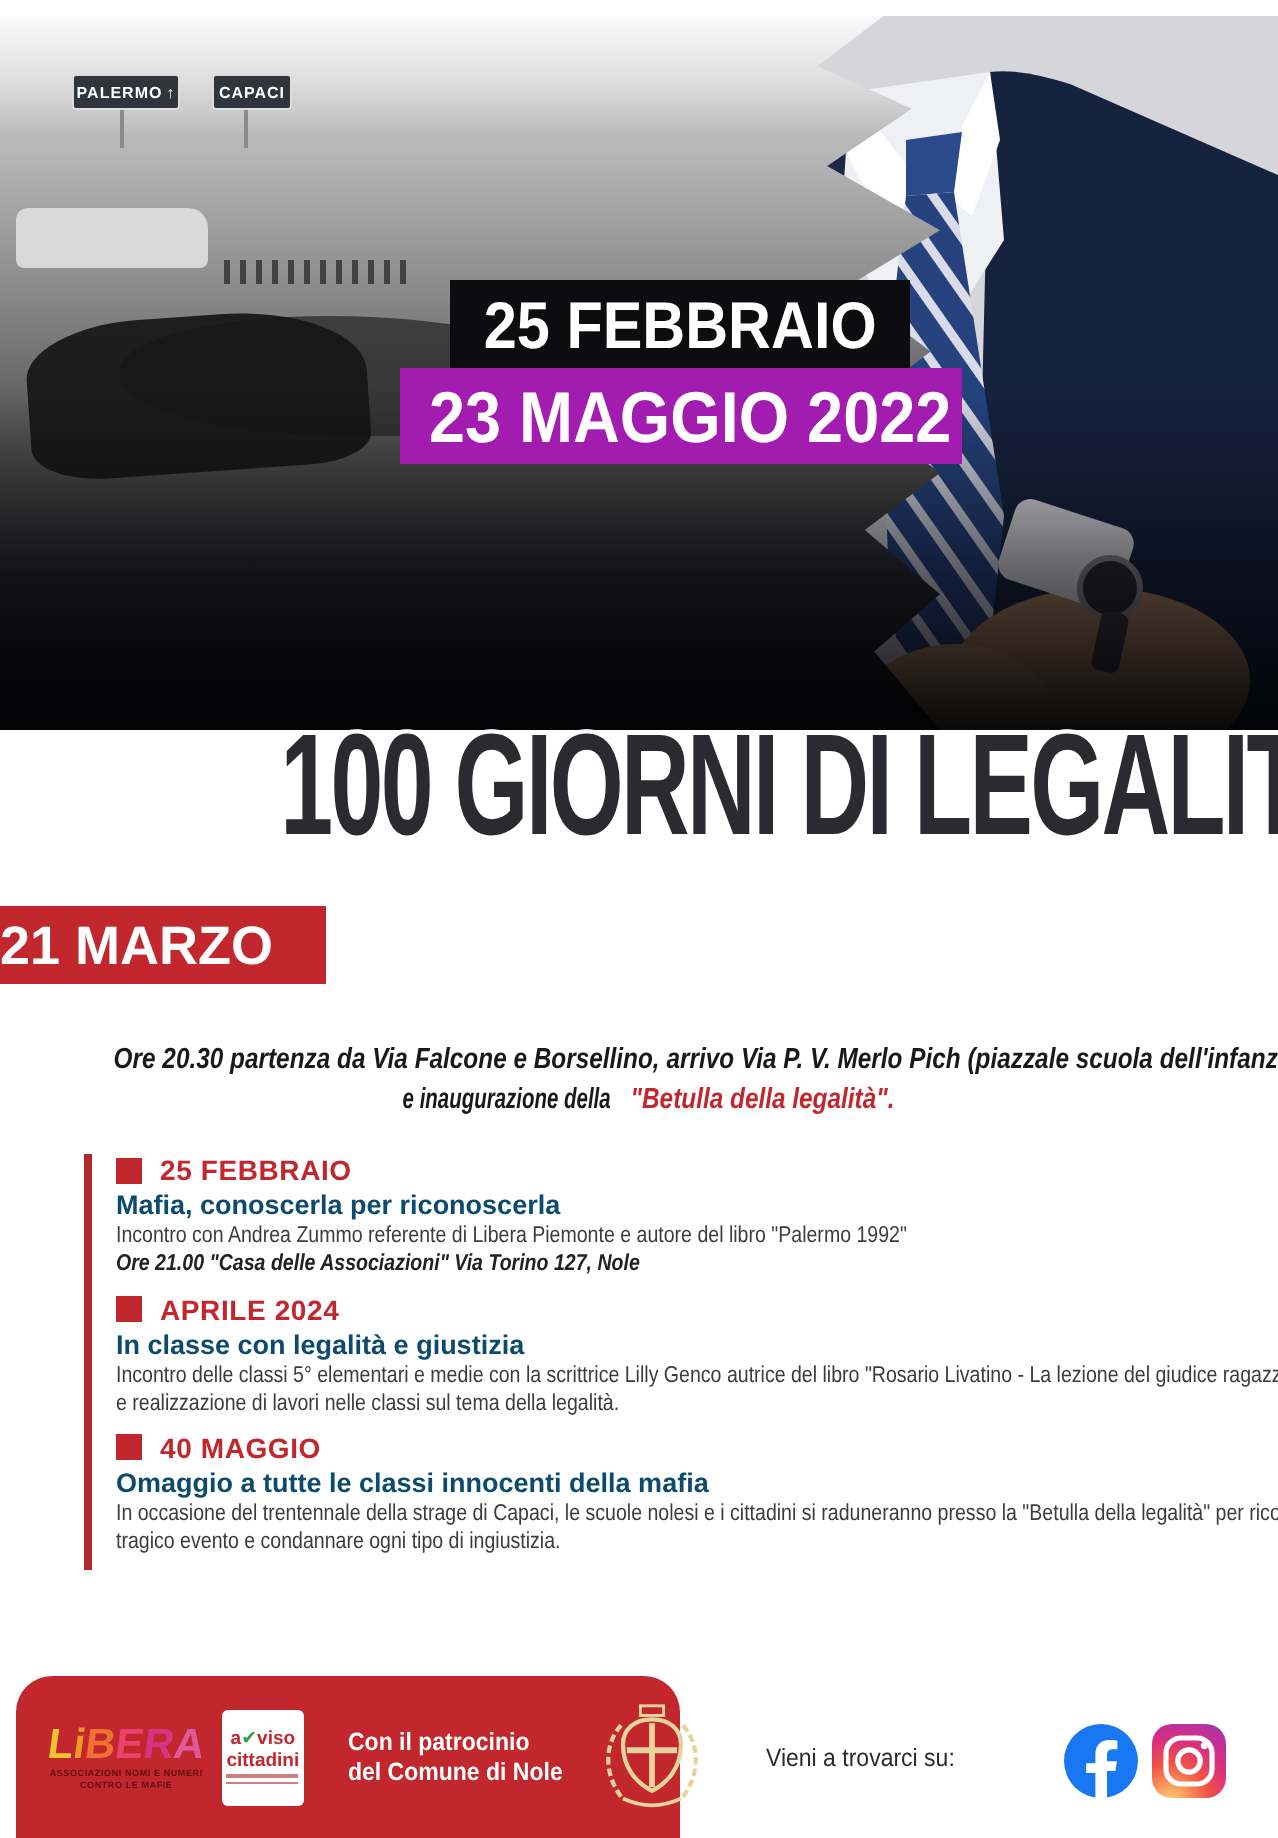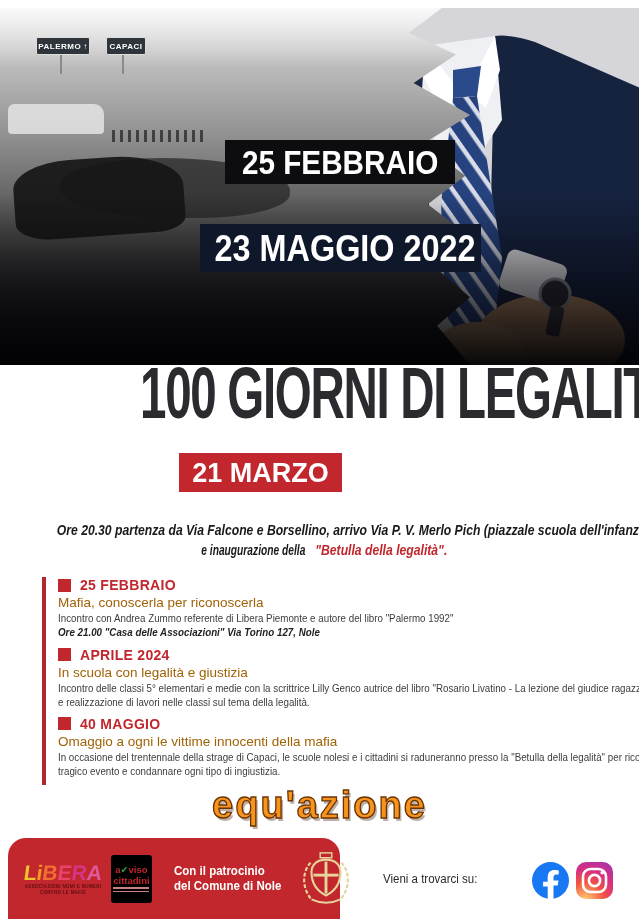--- a/index.html
+++ b/index.html
@@ -28,7 +28,7 @@
   .badge{position:absolute;z-index:6;color:#fff;font-weight:800;text-align:center;}
   .badge span{display:inline-block;transform:scaleX(.9);white-space:nowrap;}
   .badge-black{left:225px;top:140px;width:230px;height:44px;line-height:45px;font-size:33px;background:#0d0d10;}
-  .badge-red{left:200px;top:184px;width:281px;height:48px;line-height:49px;font-size:36px;background:#0f172a;margin-top:40px;}
+  .badge-red{left:200px;top:184px;width:281px;height:48px;line-height:49px;font-size:36px;background:#a21caf;}
 
   
   .title-wrap{position:absolute;left:0;width:639px;text-align:center;z-index:6;}

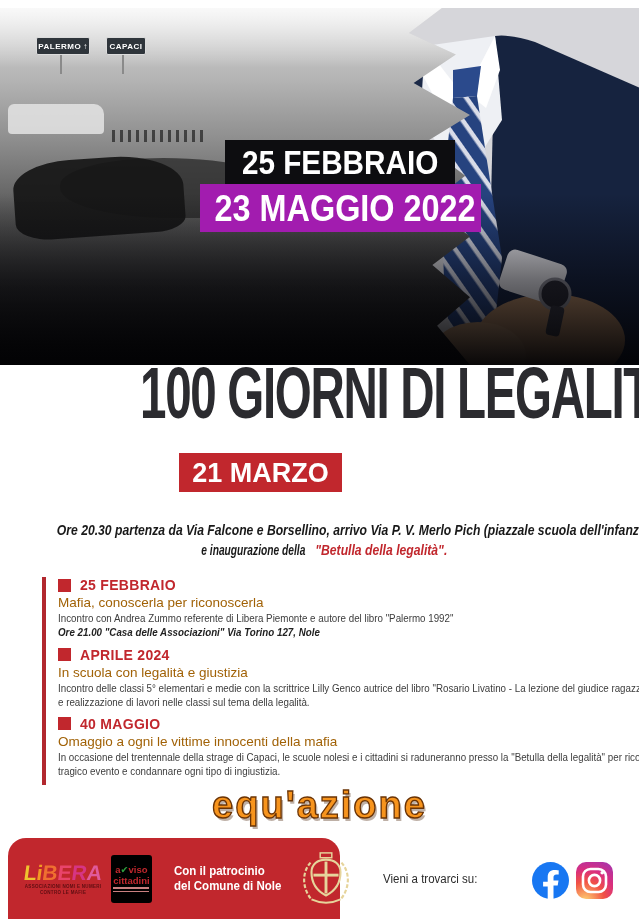--- a/index.html
+++ b/index.html
@@ -41,7 +41,7 @@
     text-shadow:2px 0 0 #fff,-2px 0 0 #fff,0 2px 0 #fff,0 -2px 0 #fff,2px 2px 0 #fff,-2px -2px 0 #fff,2px -2px 0 #fff,-2px 2px 0 #fff;}
 
   
-  .marzo-wrap{position:absolute;left:0;top:453px;width:521px;text-align:center;z-index:5;}
+  .marzo-wrap{position:absolute;left:0;top:453px;width:521px;z-index:5;}
   .marzo-badge{display:inline-block;background:#c1272d;color:#fff;font-weight:800;font-size:27px;
     width:163px;height:39px;line-height:40px;}
   .headline{position:absolute;left:0;top:496px;width:639px;text-align:center;}

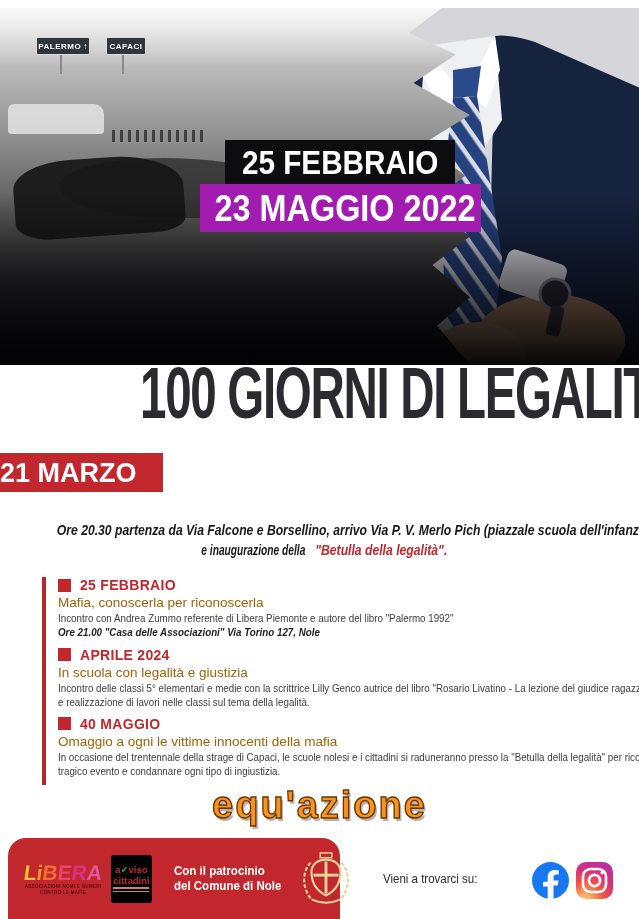--- a/index.html
+++ b/index.html
@@ -57,7 +57,7 @@
   .event-head{display:flex;align-items:center;gap:9px;margin-bottom:2px;}
   .sq{width:13px;height:13px;background:#c1272d;flex:0 0 auto;}
   .event-date{color:#c1272d;font-weight:700;font-size:14px;letter-spacing:.3px;}
-  .event-title{font-weight:400;font-size:13.5px;color:#a16207;margin-bottom:1px;}
+  .event-title{font-weight:700;font-size:13.5px;color:#0c4a6e;margin-bottom:1px;}
   .event-line{font-size:11.5px;color:#3c3c3c;line-height:1.22;white-space:nowrap;transform:scaleX(.85);transform-origin:left center;}
   .event-venue{font-size:11.5px;font-weight:700;font-style:italic;color:#222;white-space:nowrap;transform:scaleX(.85);transform-origin:left center;line-height:1.3;}
 

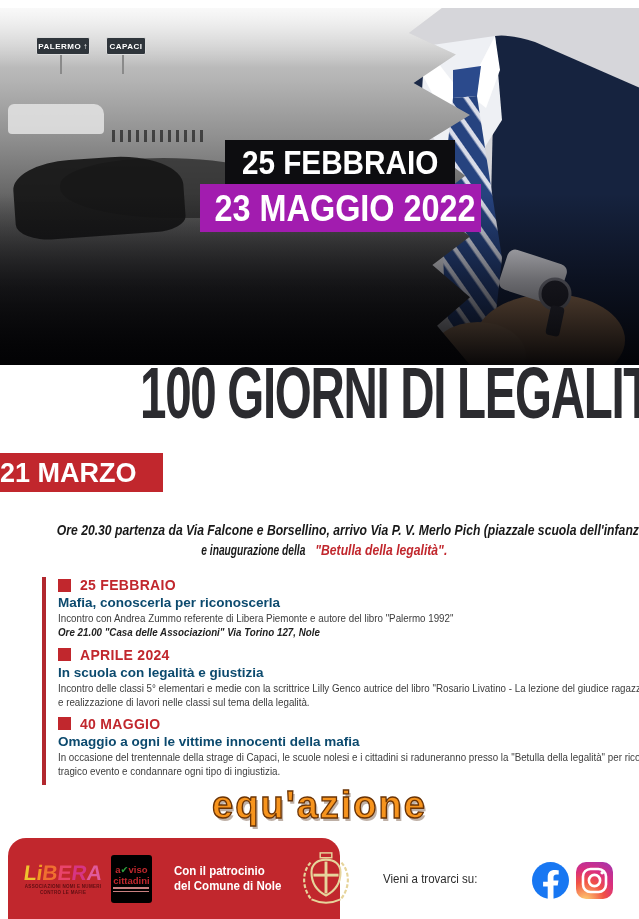--- a/index.html
+++ b/index.html
@@ -176,7 +176,7 @@
         <div class="sq"></div>
         <div class="event-date">APRILE 2024</div>
       </div>
-      <div class="event-title">In scuola con legalità e giustizia</div>
+      <div class="event-title">In classe con legalità e giustizia</div>
       <div class="event-line">Incontro delle classi 5° elementari e medie con la scrittrice Lilly Genco autrice del libro "Rosario Livatino - La lezione del giudice ragazzino",</div>
       <div class="event-line">e realizzazione di lavori nelle classi sul tema della legalità.</div>
     </div>

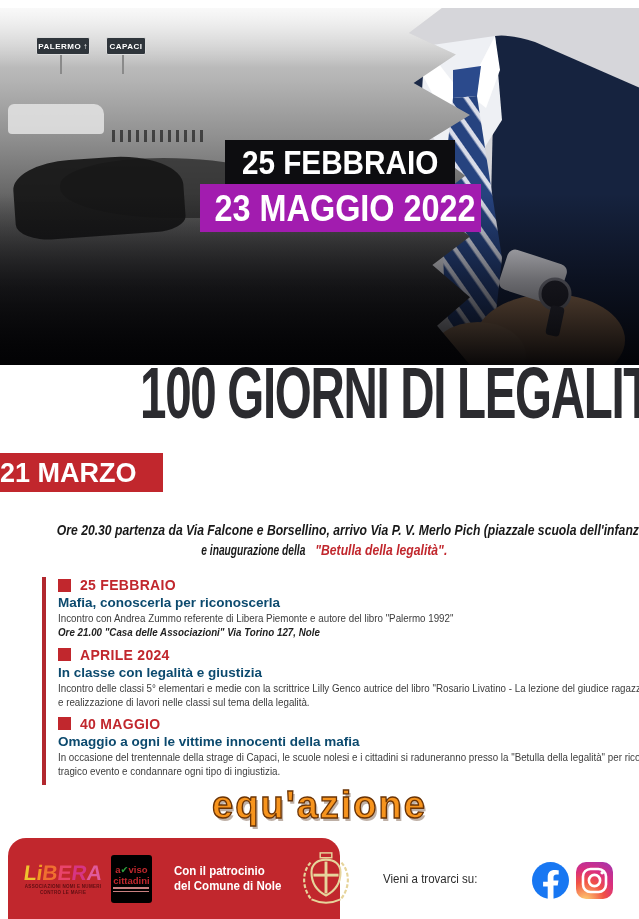--- a/index.html
+++ b/index.html
@@ -186,7 +186,7 @@
         <div class="sq"></div>
         <div class="event-date">40 MAGGIO</div>
       </div>
-      <div class="event-title">Omaggio a ogni le vittime innocenti della mafia</div>
+      <div class="event-title">Omaggio a tutte le classi innocenti della mafia</div>
       <div class="event-line">In occasione del trentennale della strage di Capaci,  le scuole nolesi e i cittadini si raduneranno presso la "Betulla della legalità" per ricordare</div>
       <div class="event-line">tragico evento e condannare ogni tipo di ingiustizia.</div>
     </div>

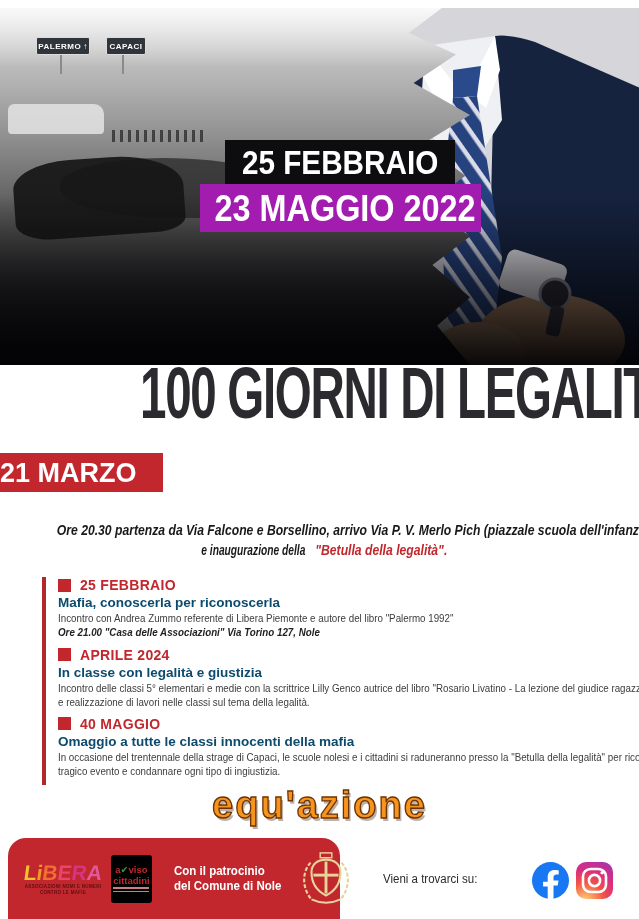--- a/index.html
+++ b/index.html
@@ -193,9 +193,6 @@
 
   </div>
 
-  <div class="equazione">
-    <span>equ'azione</span>
-  </div>
 
   <div class="footer-bar">
 

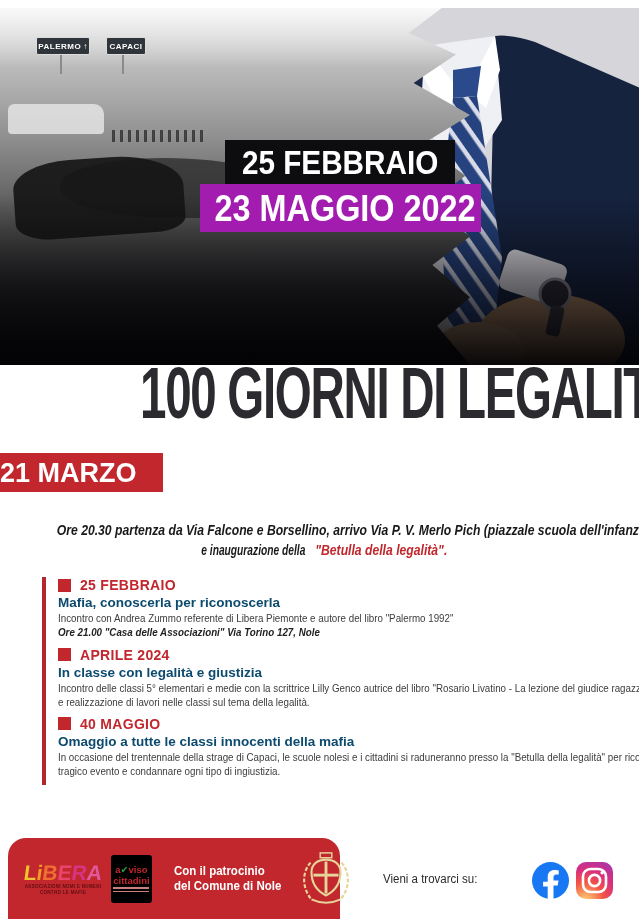--- a/index.html
+++ b/index.html
@@ -73,7 +73,7 @@
   .libera-word{font-weight:800;font-size:21px;transform:skewX(-8deg);letter-spacing:0;}
   .libera-word b{font-weight:800;}
   .libera-sub{font-size:4.5px;color:#5e0e12;font-weight:700;letter-spacing:.3px;margin-top:2px;}
-  .avviso{background:#000000;border-radius:3px;width:48px;height:48px;display:flex;flex-direction:column;
+  .avviso{background:#ffffff;border-radius:3px;width:48px;height:48px;display:flex;flex-direction:column;
     align-items:center;justify-content:center;line-height:1;padding:2px;box-sizing:border-box;}
   .avviso-l1{color:#c1272d;font-weight:800;font-size:9.5px;}
   .avviso-l1 .chk{color:#2e9e3e;font-weight:800;}

